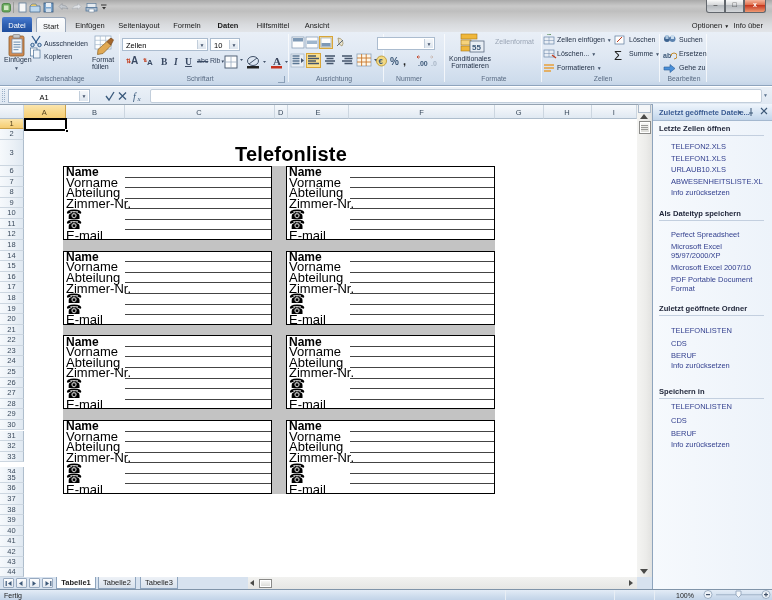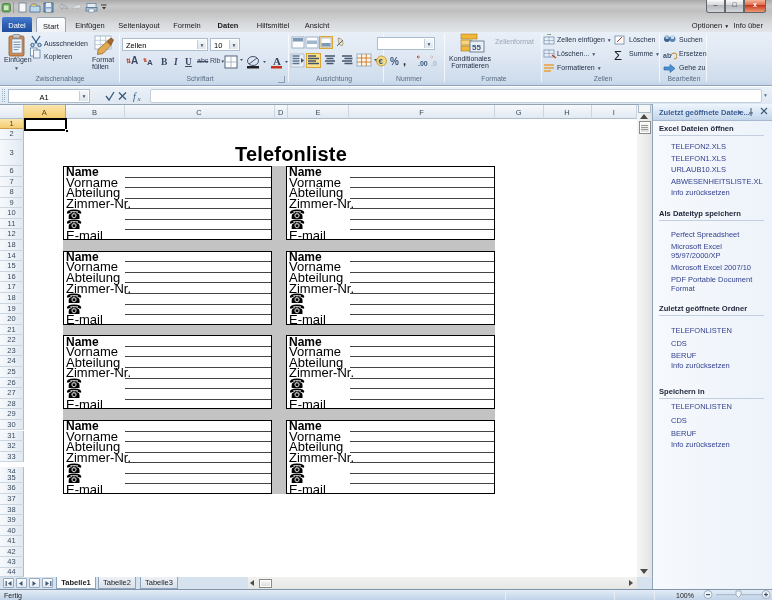--- a/index.html
+++ b/index.html
@@ -525,7 +525,7 @@
 <path d="M3 1 v5 M1 6 h4 M3 6 v3" stroke="#3c5878" stroke-width="1" fill="none"></path>
 <path d="M13 1 l6 6 M19 1 l-6 6" stroke="#3c5878" stroke-width="1.2"></path>
 </svg>
-<div class="psec" style="top:124px;">Excel Dateien öffnen</div>
+<div class="psec" style="top:124px;">Letzte Zellen öffnen</div>
 <div class="prule" style="top:135px;"></div>
 <div class="plink" style="top:142px;">TELEFON2.XLS</div>
 <div class="plink" style="top:153.5px;">TELEFON1.XLS</div>

